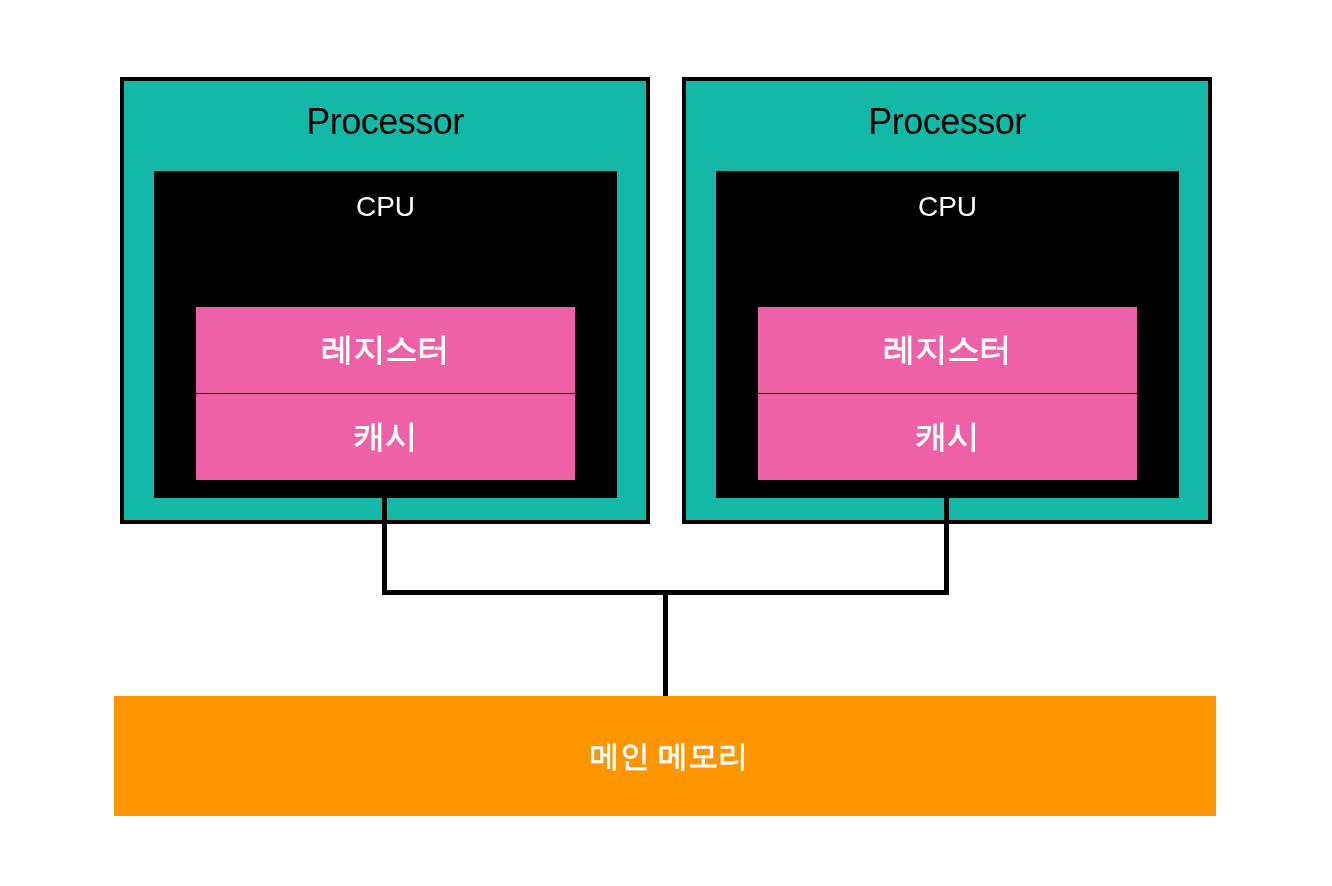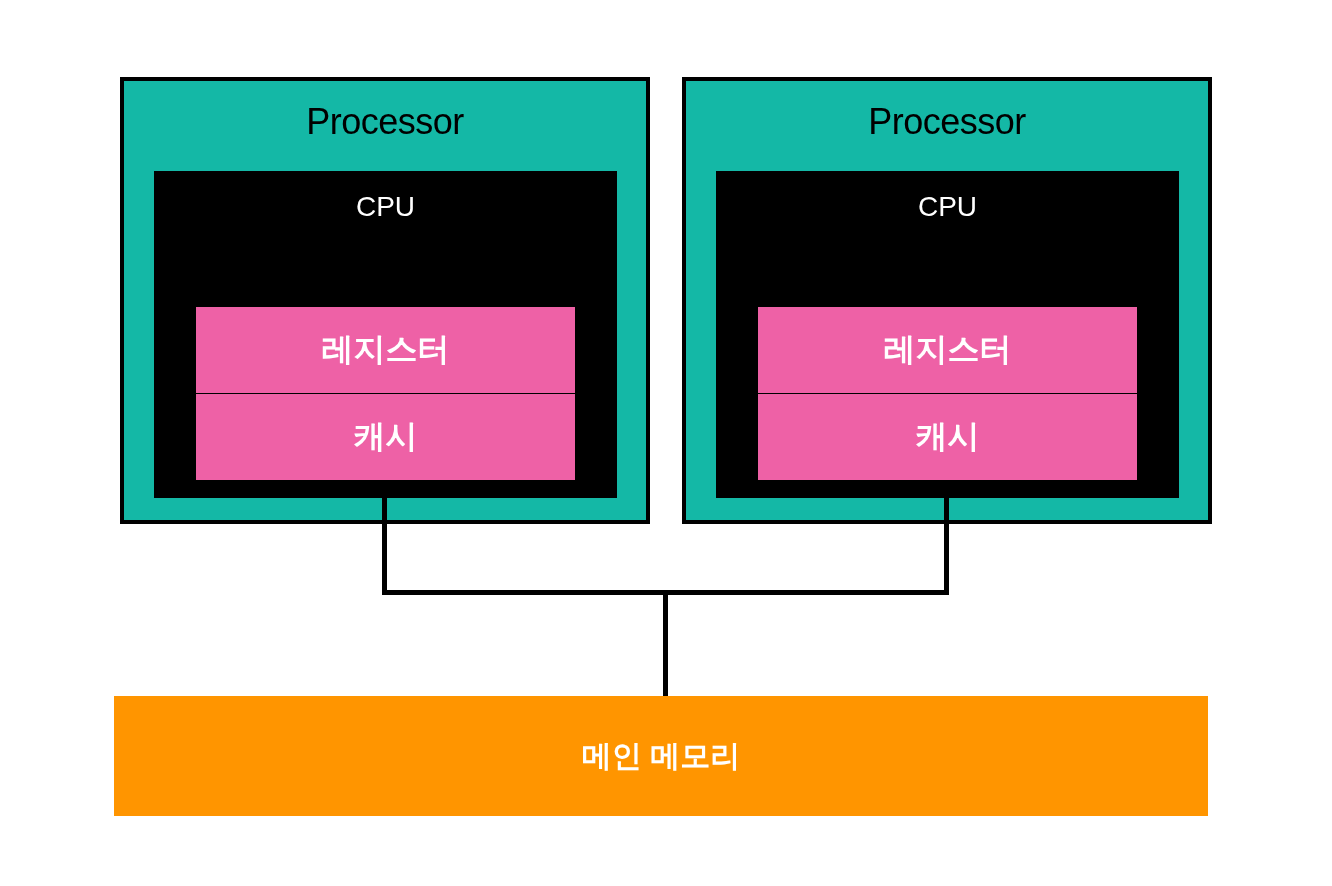--- a/index.html
+++ b/index.html
@@ -12,7 +12,7 @@
   .reg{top:105px;margin-top:31px;}
   .cache{top:223px;}
   .wire{position:absolute;background:#000;}
-  .mem{position:absolute;left:114px;top:696px;width:1094px;height:120px;display:flex;align-items:center;justify-content:center;color:#fff;font-weight:bold;font-size:30px;}
+  .mem{position:absolute;left:114px;top:696px;width:1094px;height:120px;display:flex;align-items:center;justify-content:center;color:#fff;font-weight:bold;font-size:30px;padding-left:8px;}
 </style>
 </head>
 <body>

